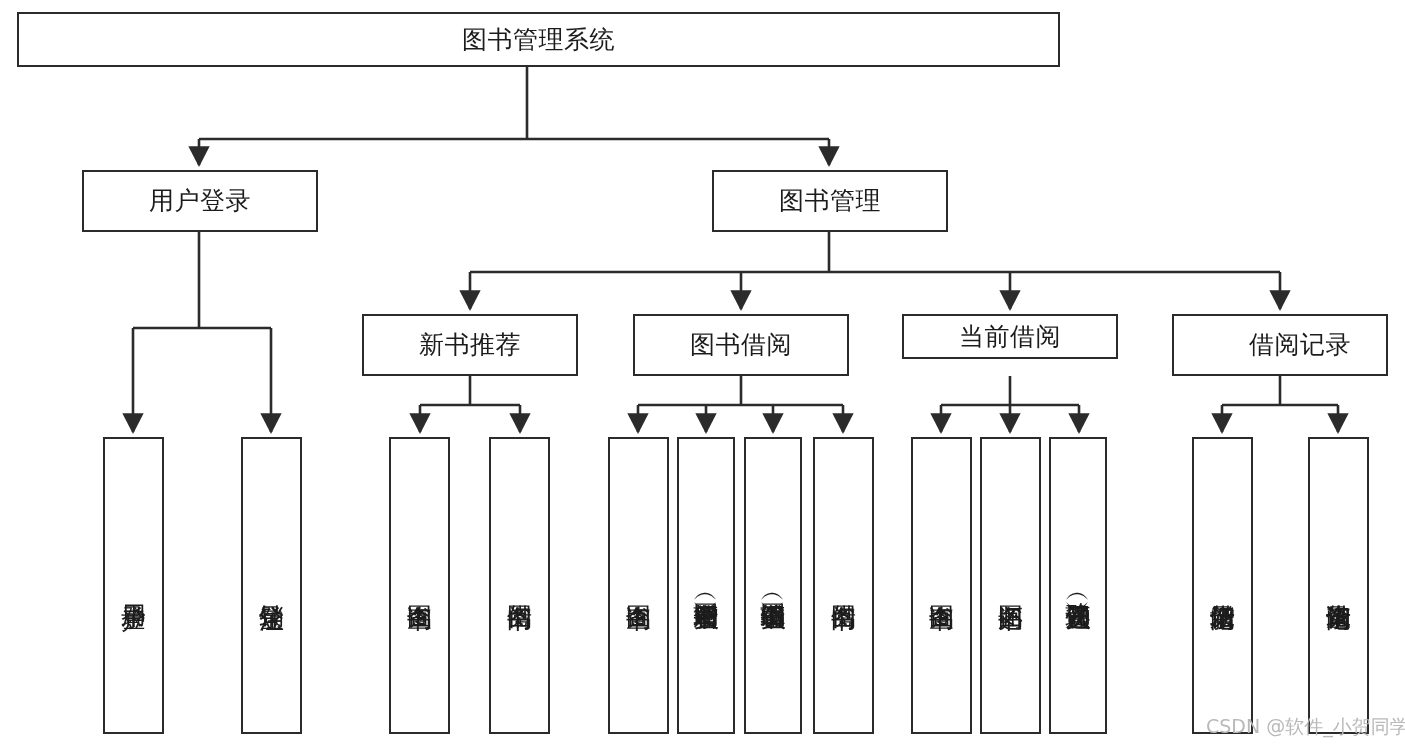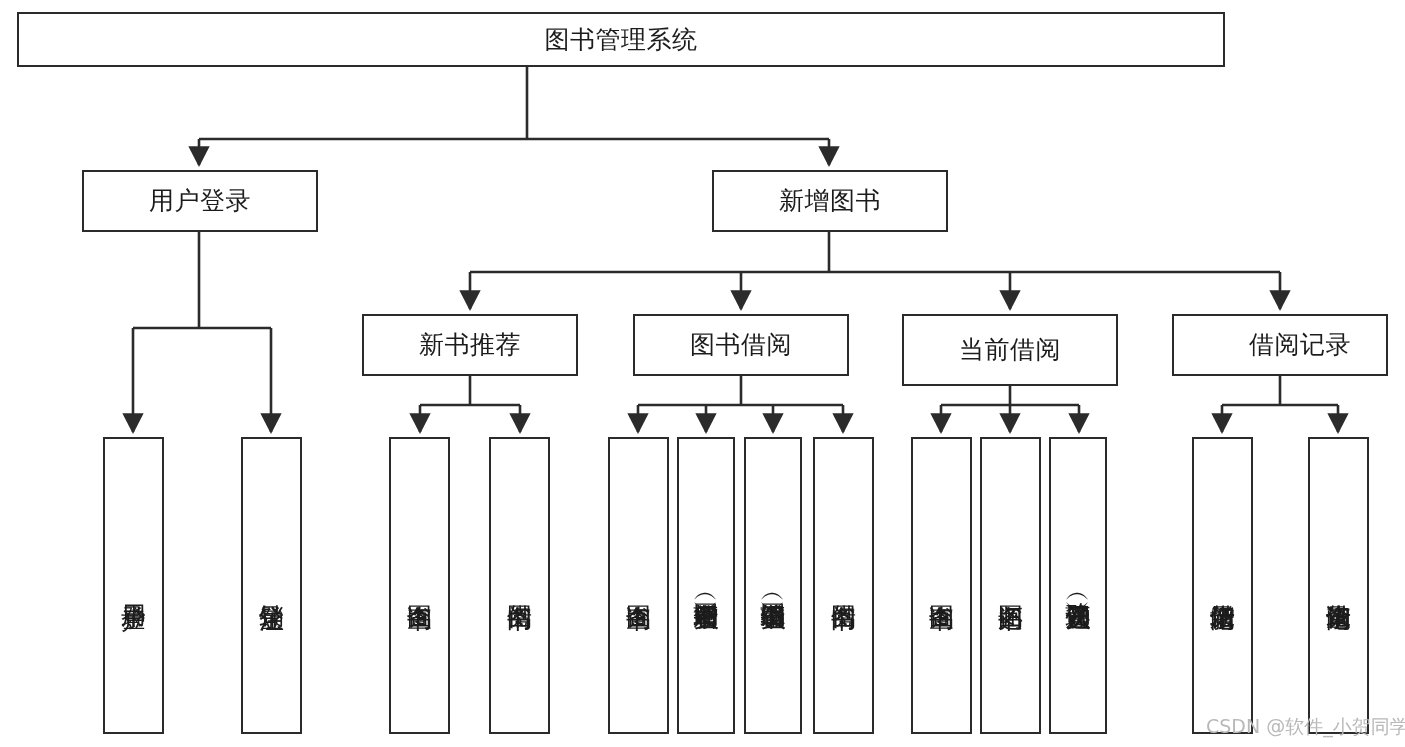--- a/index.html
+++ b/index.html
@@ -124,7 +124,7 @@
     </g>
   </svg>
 
-  <div class="node-box node-horizontal" style="left:17px; top:12px; width:1208px; height:55px;">
+  <div class="node-box node-horizontal" style="left:17px; top:12px; width:1043px; height:55px;">
     <span class="node-label">图书管理系统</span>
   </div>
 

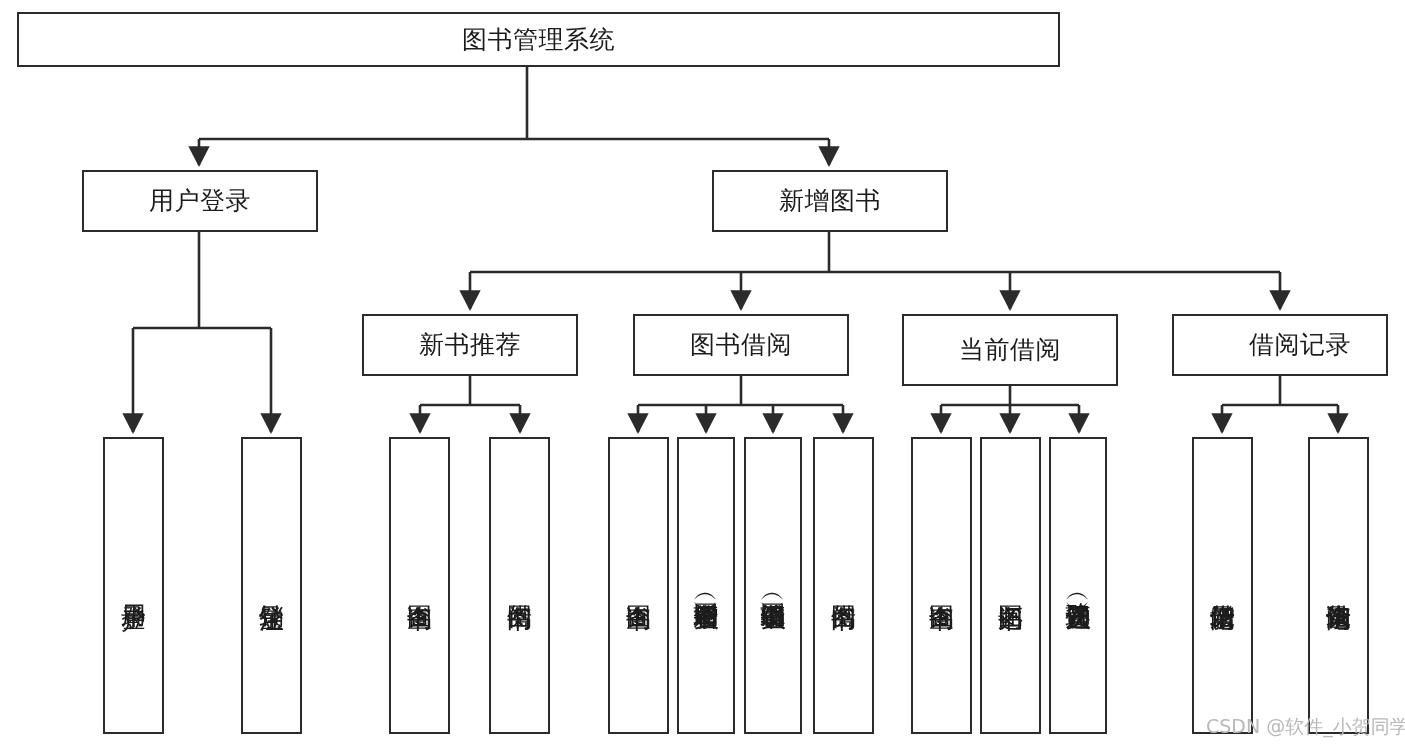--- a/index.html
+++ b/index.html
@@ -133,7 +133,7 @@
   </div>
 
   <div class="node-box node-horizontal" style="left:712px; top:170px; width:236px; height:62px;">
-    <span class="node-label">新增图书</span>
+    <span class="node-label">图书管理</span>
   </div>
 
   <div class="node-box node-horizontal" style="left:362px; top:314px; width:216px; height:62px;">

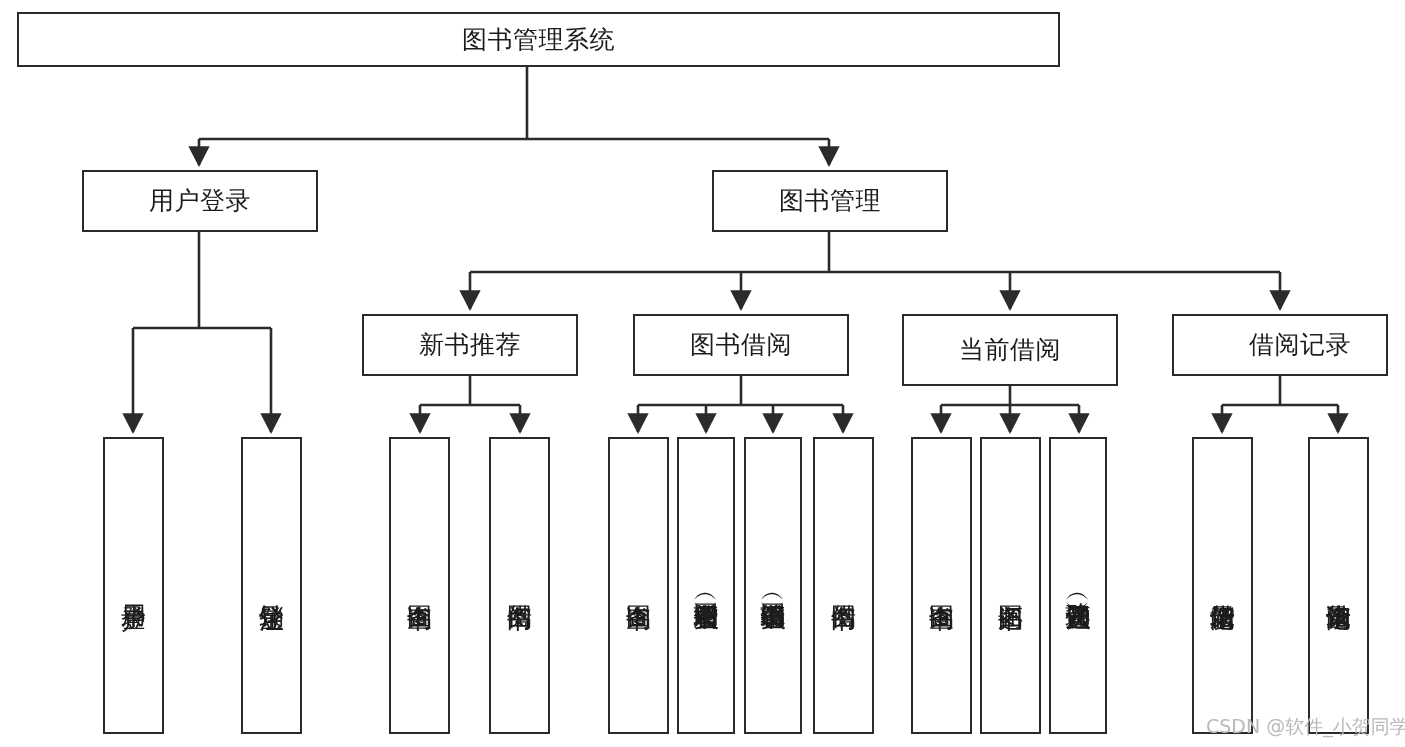--- a/index.html
+++ b/index.html
@@ -144,7 +144,7 @@
     <span class="node-label">图书借阅</span>
   </div>
 
-  <div class="node-box node-horizontal" style="left:902px; top:314px; width:216px; height:72px;">
+  <div class="node-box node-horizontal" style="left:902px; top:314px; width:216px; height:45px;">
     <span class="node-label">当前借阅</span>
   </div>
 

